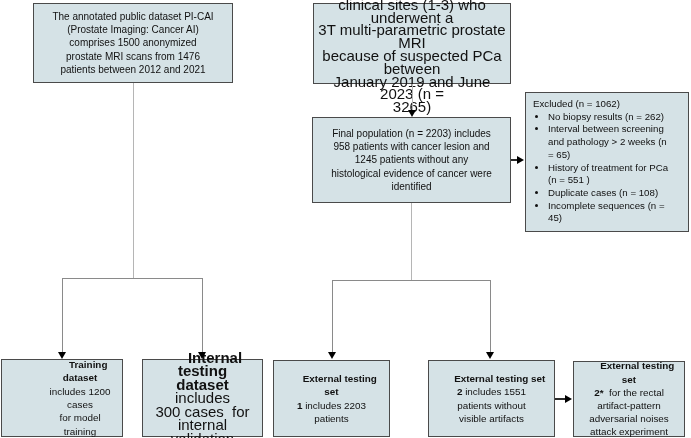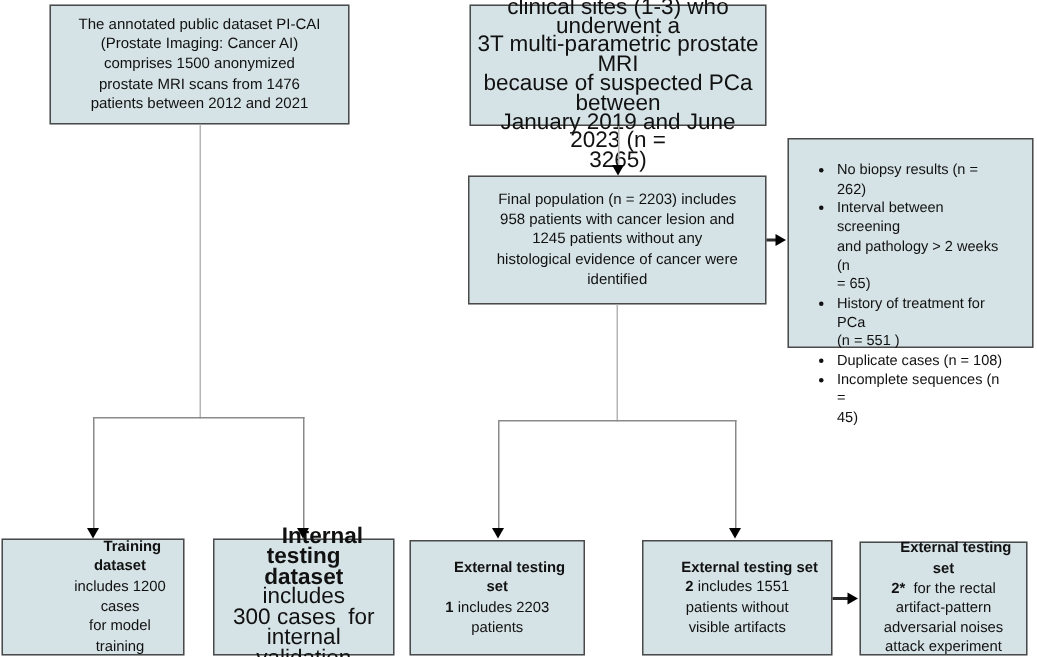--- a/index.html
+++ b/index.html
@@ -93,6 +93,7 @@
   </div>
 
   <div class="box listbox" style="left:525px; top:92px; width:164px; height:140px;">
+    <div class="list-title">Excluded (n = 1062)</div>
     <ul>
       <li>No biopsy results (n = 262)</li>
       <li>Interval between screening

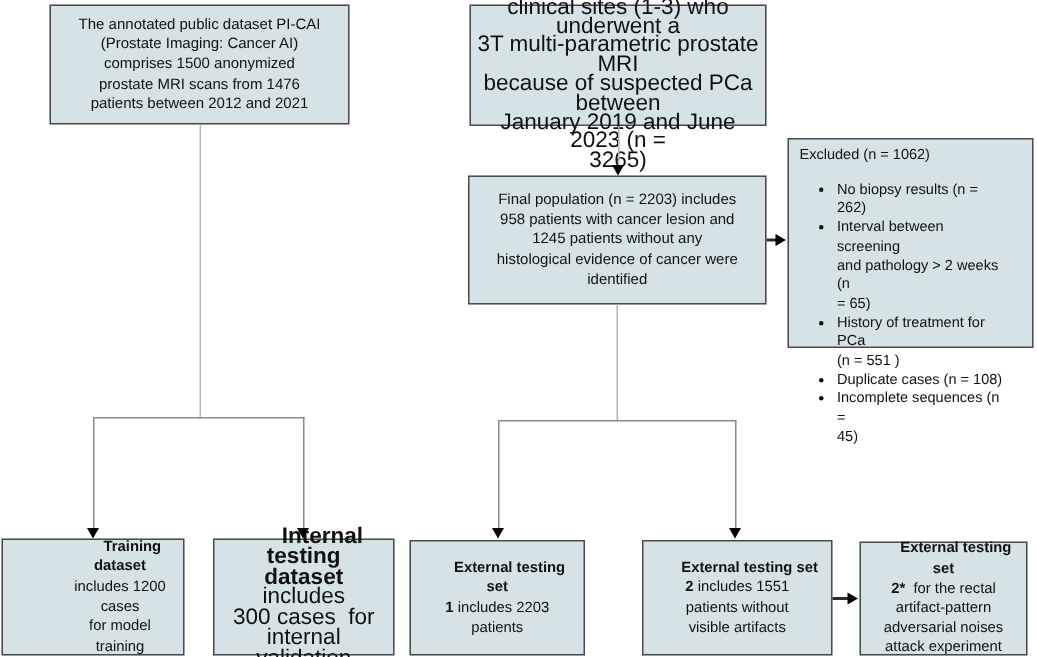--- a/index.html
+++ b/index.html
@@ -34,7 +34,7 @@
   
   .box.listbox { display: block; padding: 5px 6px 0 7px; }
   .listbox .list-title { font-size: 9.7px; line-height: 12.7px; text-align: left; }
-  .listbox ul { margin: 10px; padding: 0 0 0 15px; }
+  .listbox ul { margin: 0; padding: 0 0 0 15px; }
   .listbox li {
     font-size: 9.7px;
     line-height: 12.7px;

